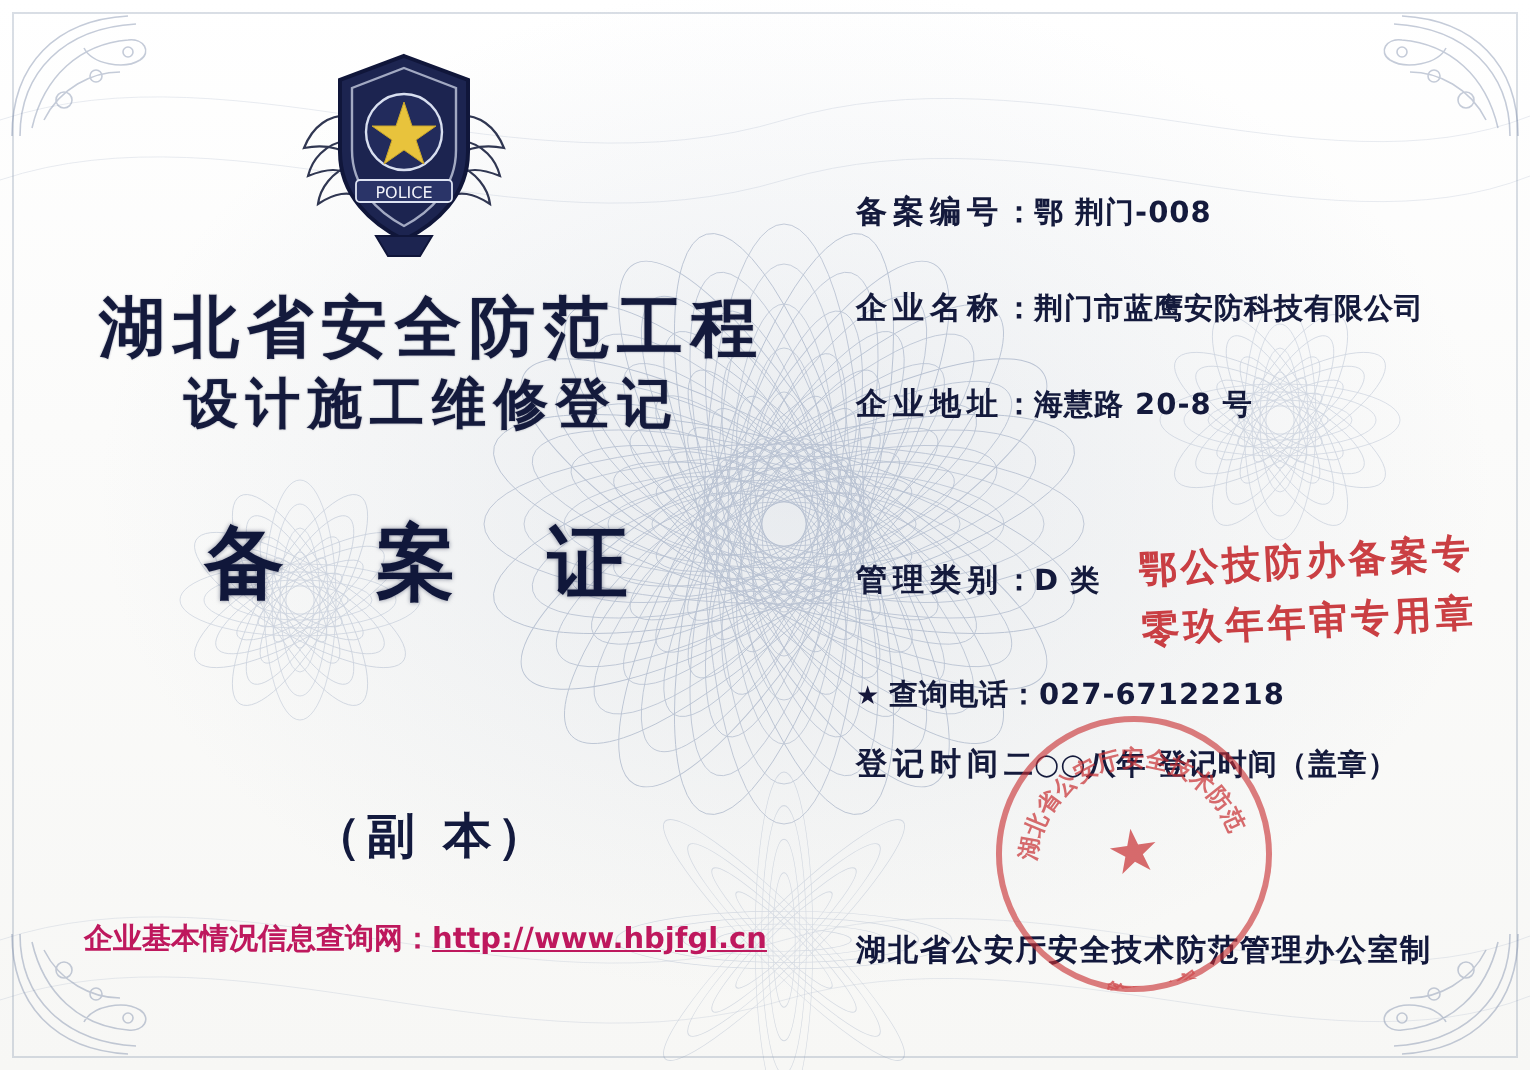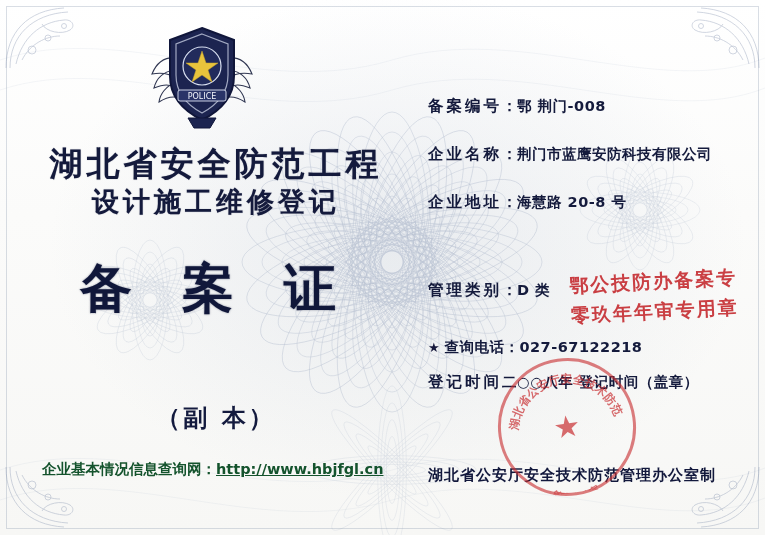--- a/index.html
+++ b/index.html
@@ -79,7 +79,7 @@
     top: 254px;
     width: 400px;
     text-align: center;
-    font-size: 52px;
+    font-size: 40px;
     font-weight: bold;
     letter-spacing: 16px;
     color: #10173a;

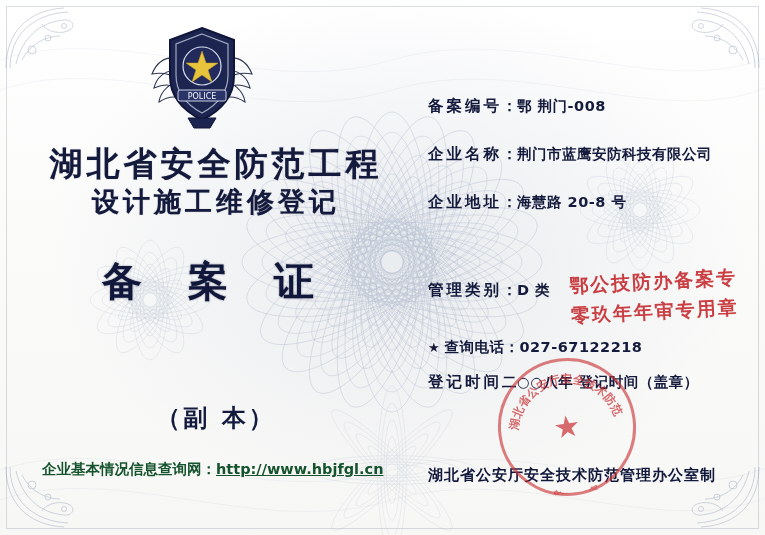--- a/index.html
+++ b/index.html
@@ -103,7 +103,7 @@
     width: 360px;
     font-size: 14.5px;
     font-weight: bold;
-    color: #14532d;
+    color: #be185d;
     white-space: nowrap;
     letter-spacing: 0px;
   }

